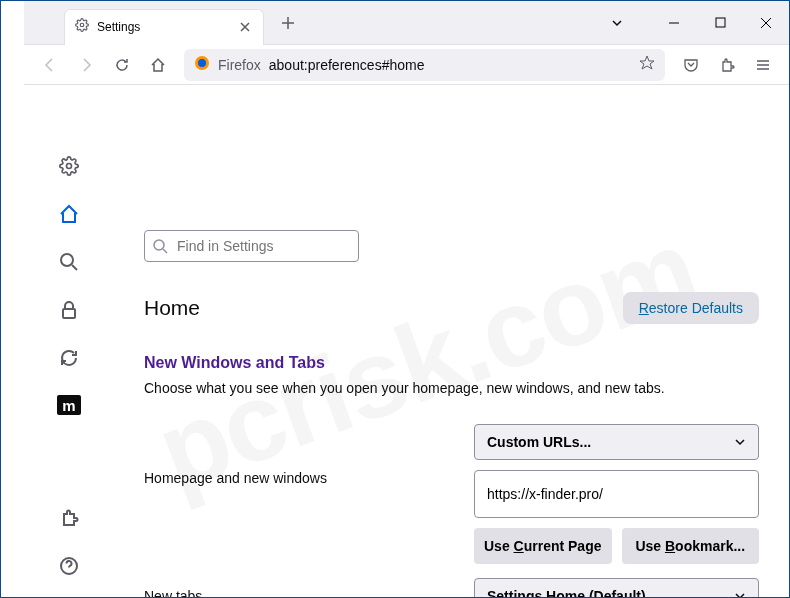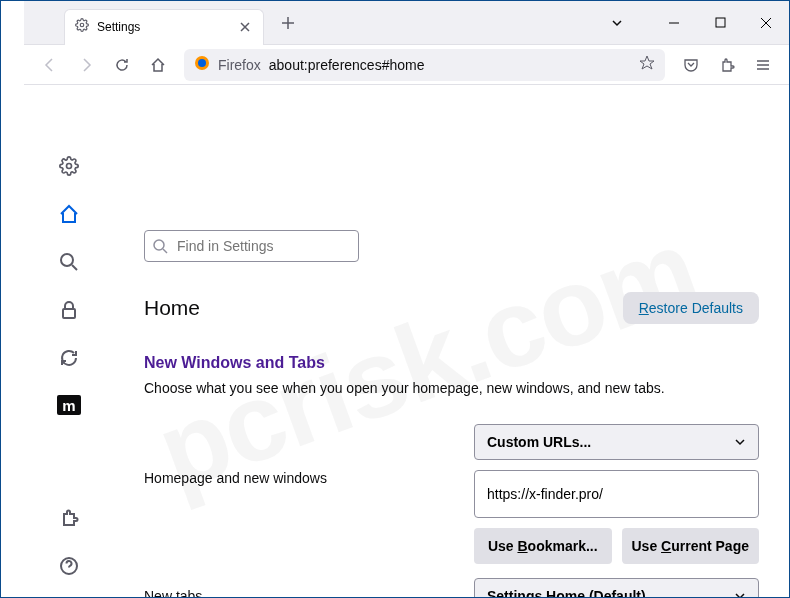--- a/index.html
+++ b/index.html
@@ -239,8 +239,8 @@
           </div>
           <input class="text-input" type="text" value="https://x-finder.pro/" style="">
           <div class="btn-row">
+            <button class="btn">Use <span class="u">C</span><span>urrent Page</span></button>
             <button class="btn">Use <span class="u">B</span><span>ookmark...</span></button>
-            <button class="btn">Use <span class="u">C</span><span>urrent Page</span></button>
           </div>
         </div>
       </div>

